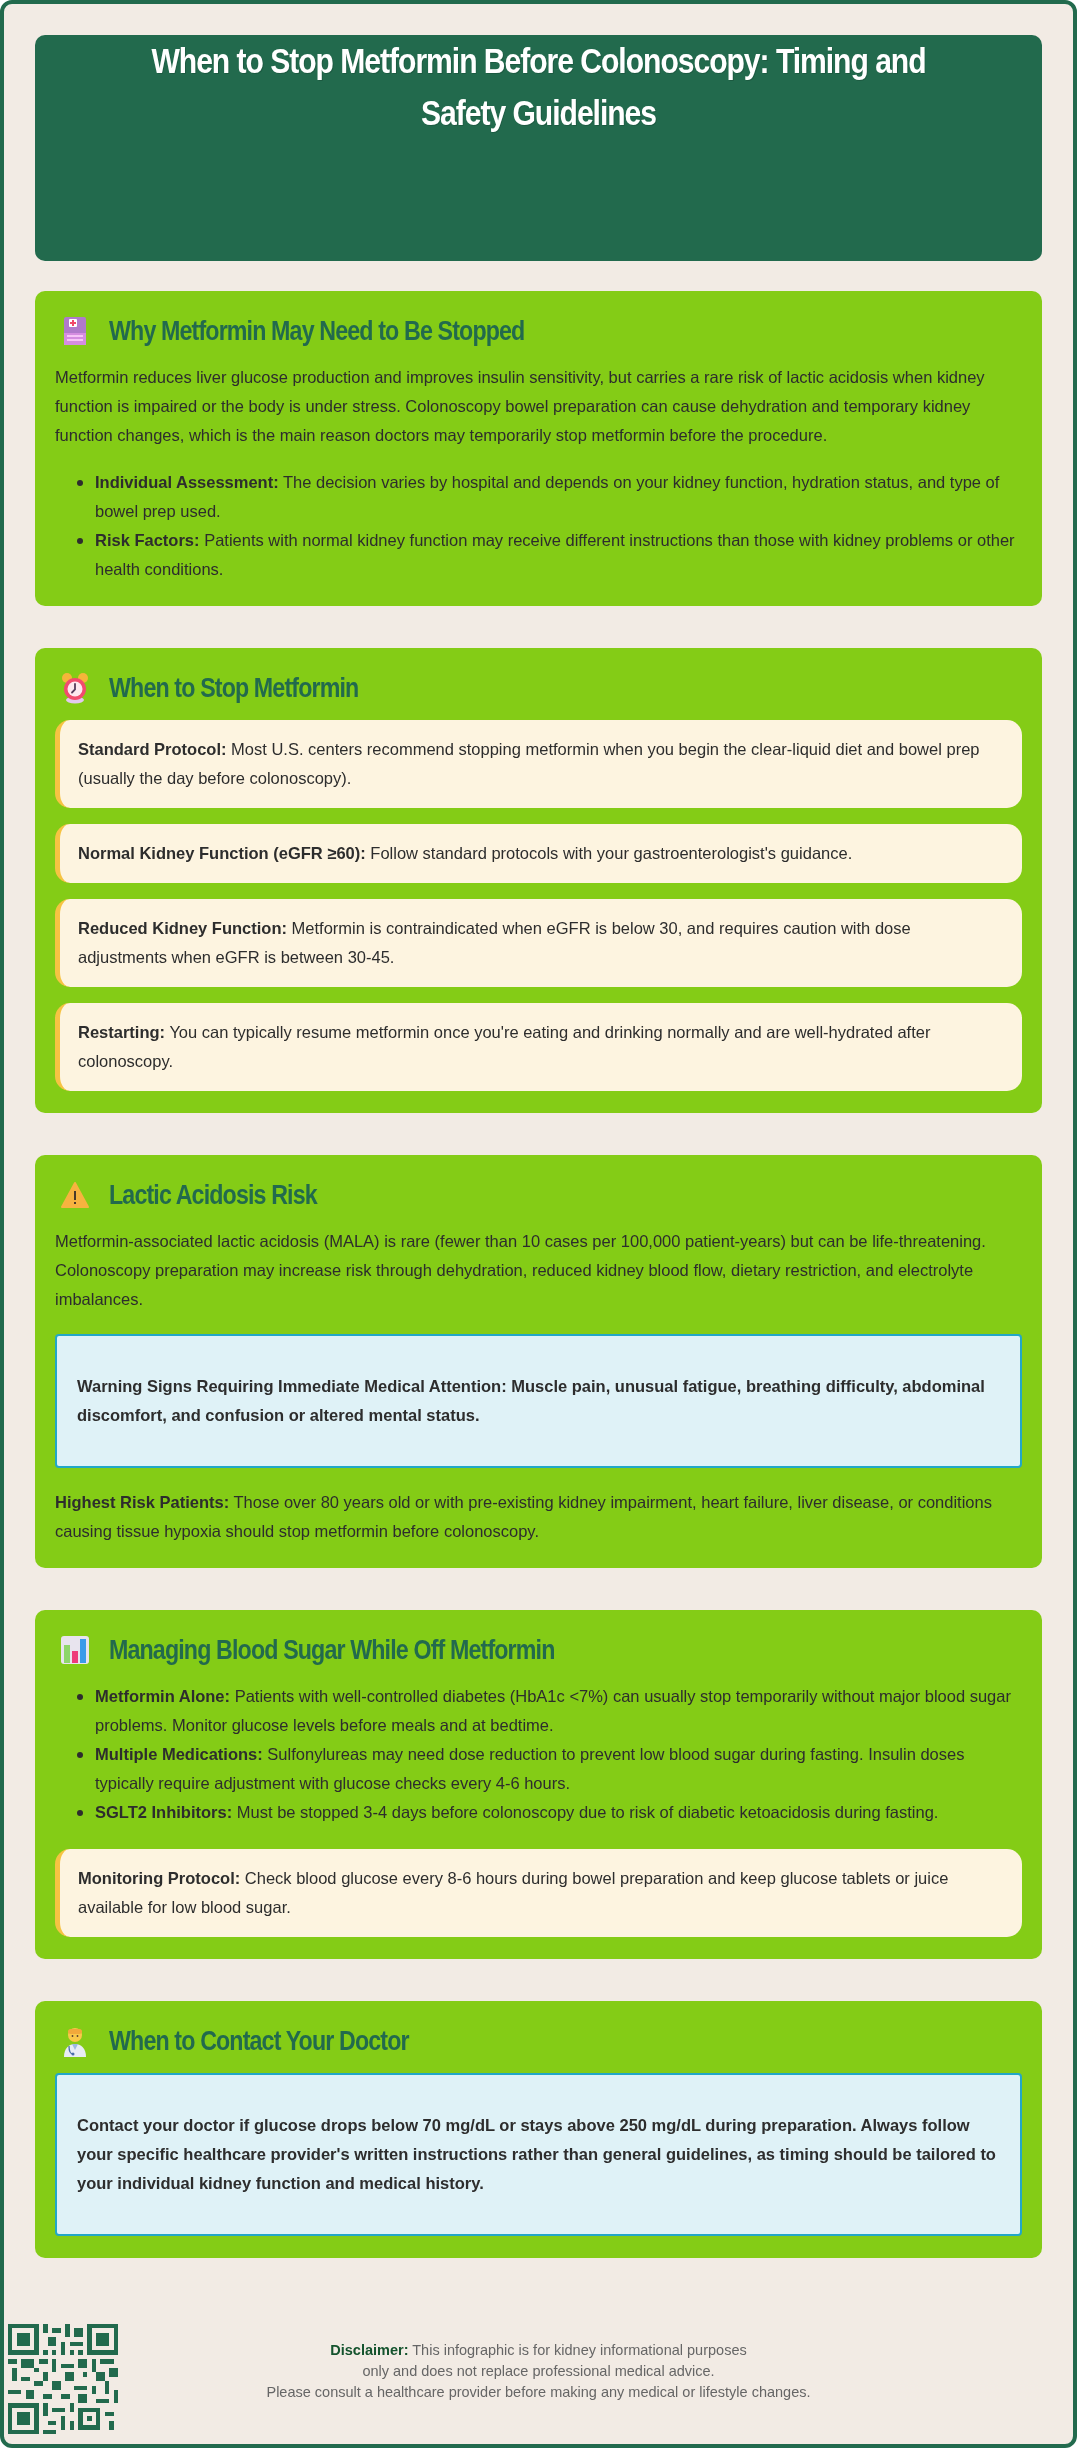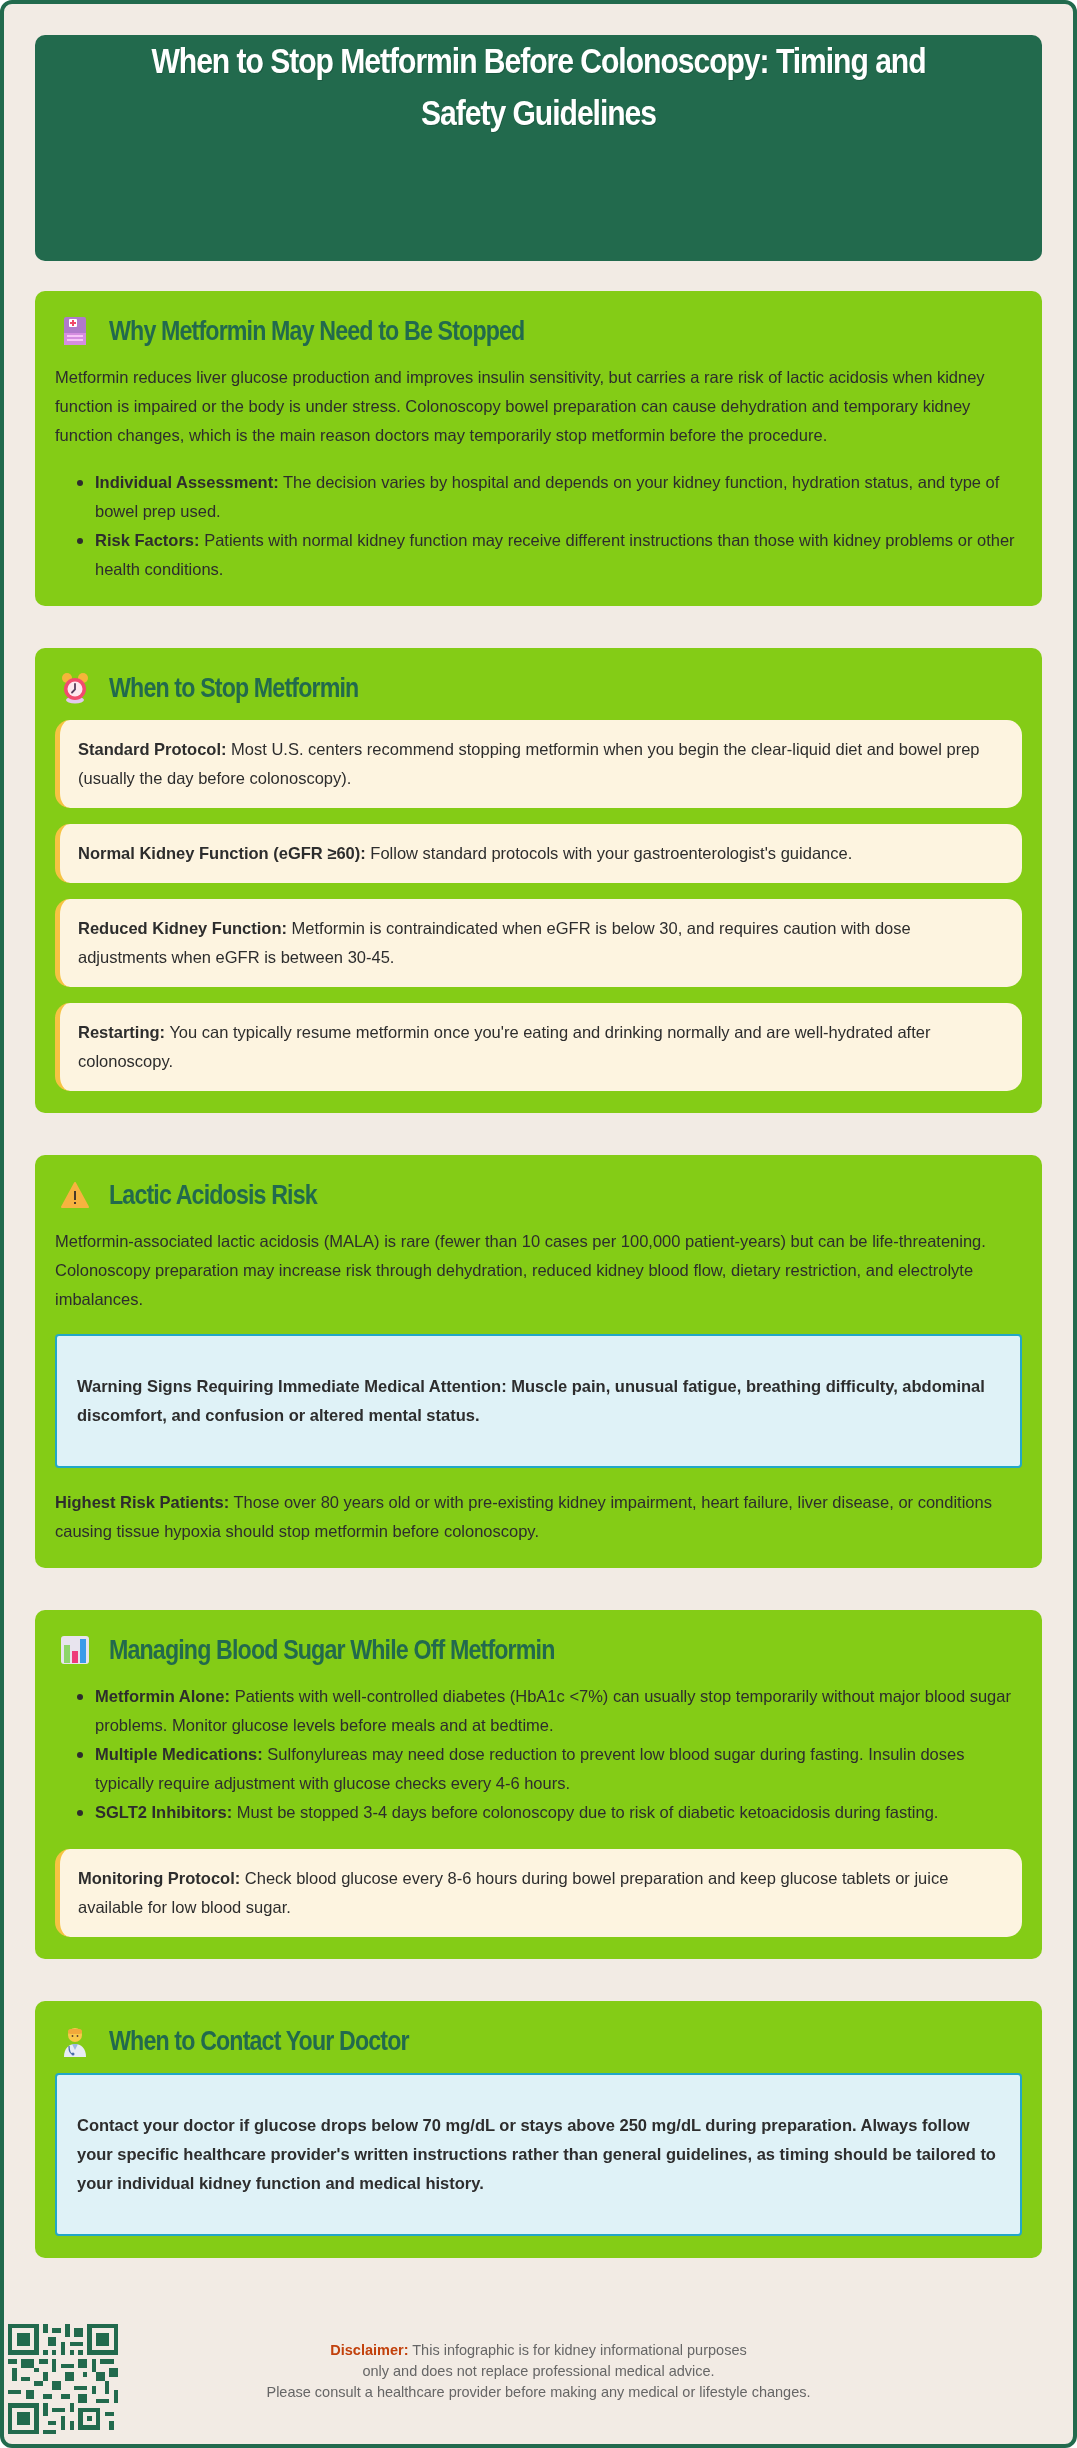--- a/index.html
+++ b/index.html
@@ -254,7 +254,7 @@
       </svg>
     </div>
     <div class="disclaimer">
-      <div><b style="color:#c2410c">Disclaimer:</b><span> This infographic is for kidney informational purposes</span></div>
+      <div><b style="color:#14532d">Disclaimer:</b><span> This infographic is for kidney informational purposes</span></div>
       <div>only and does not replace professional medical advice.</div>
       <div>Please consult a healthcare provider before making any medical or lifestyle changes.</div>
     </div>

